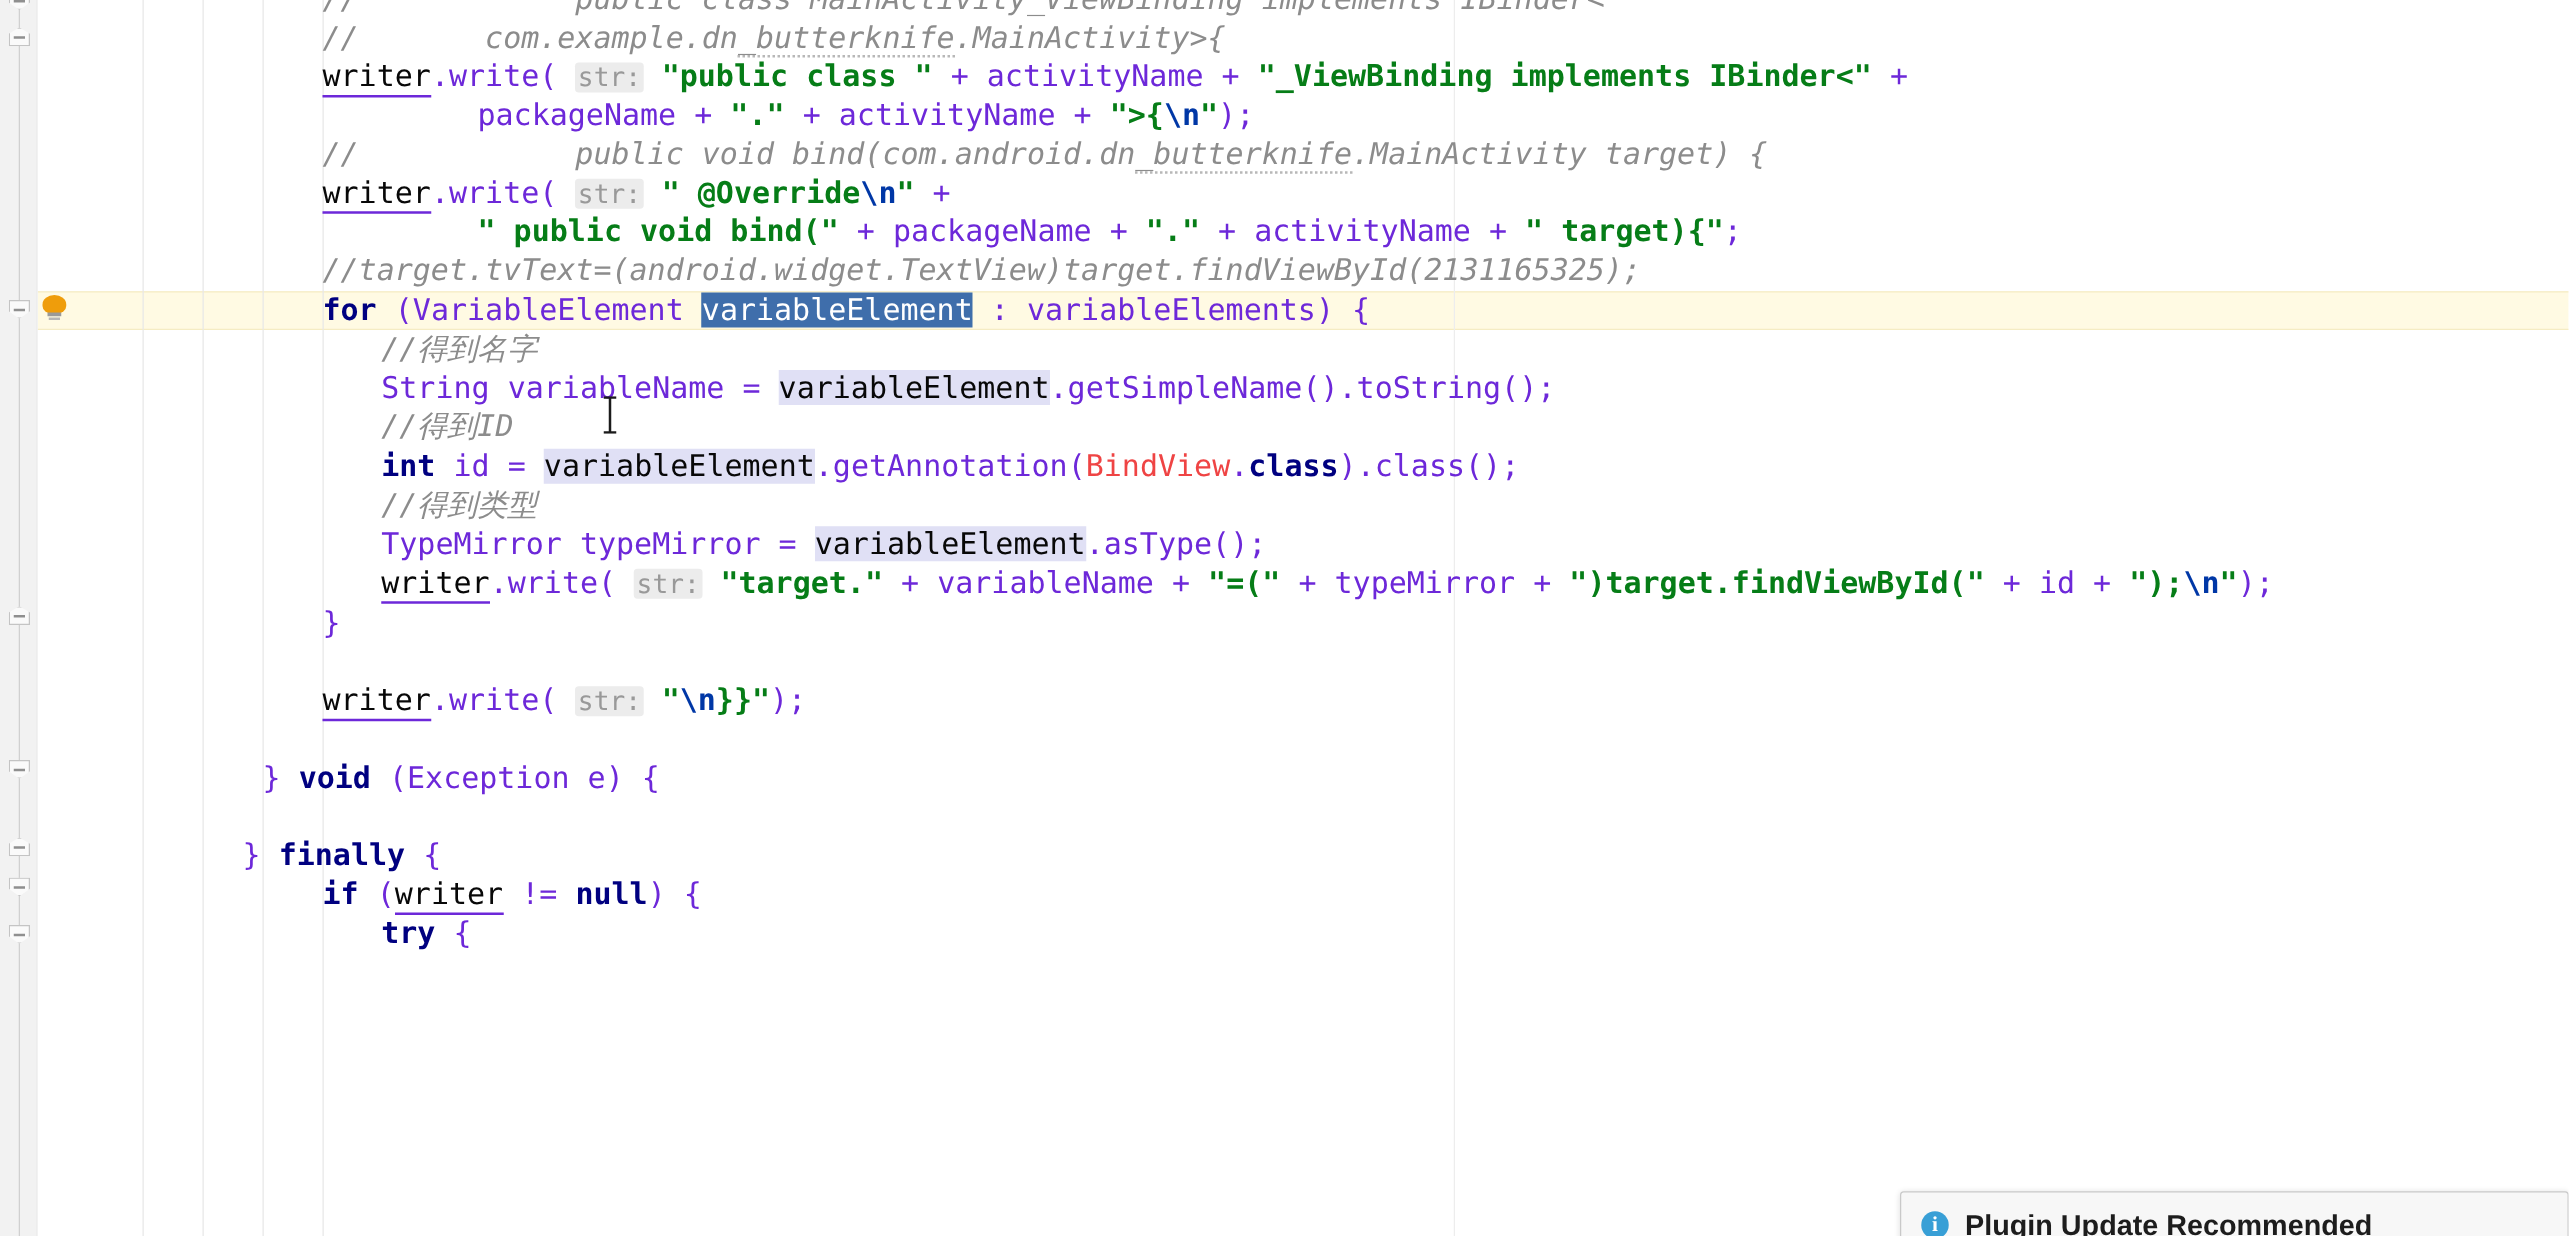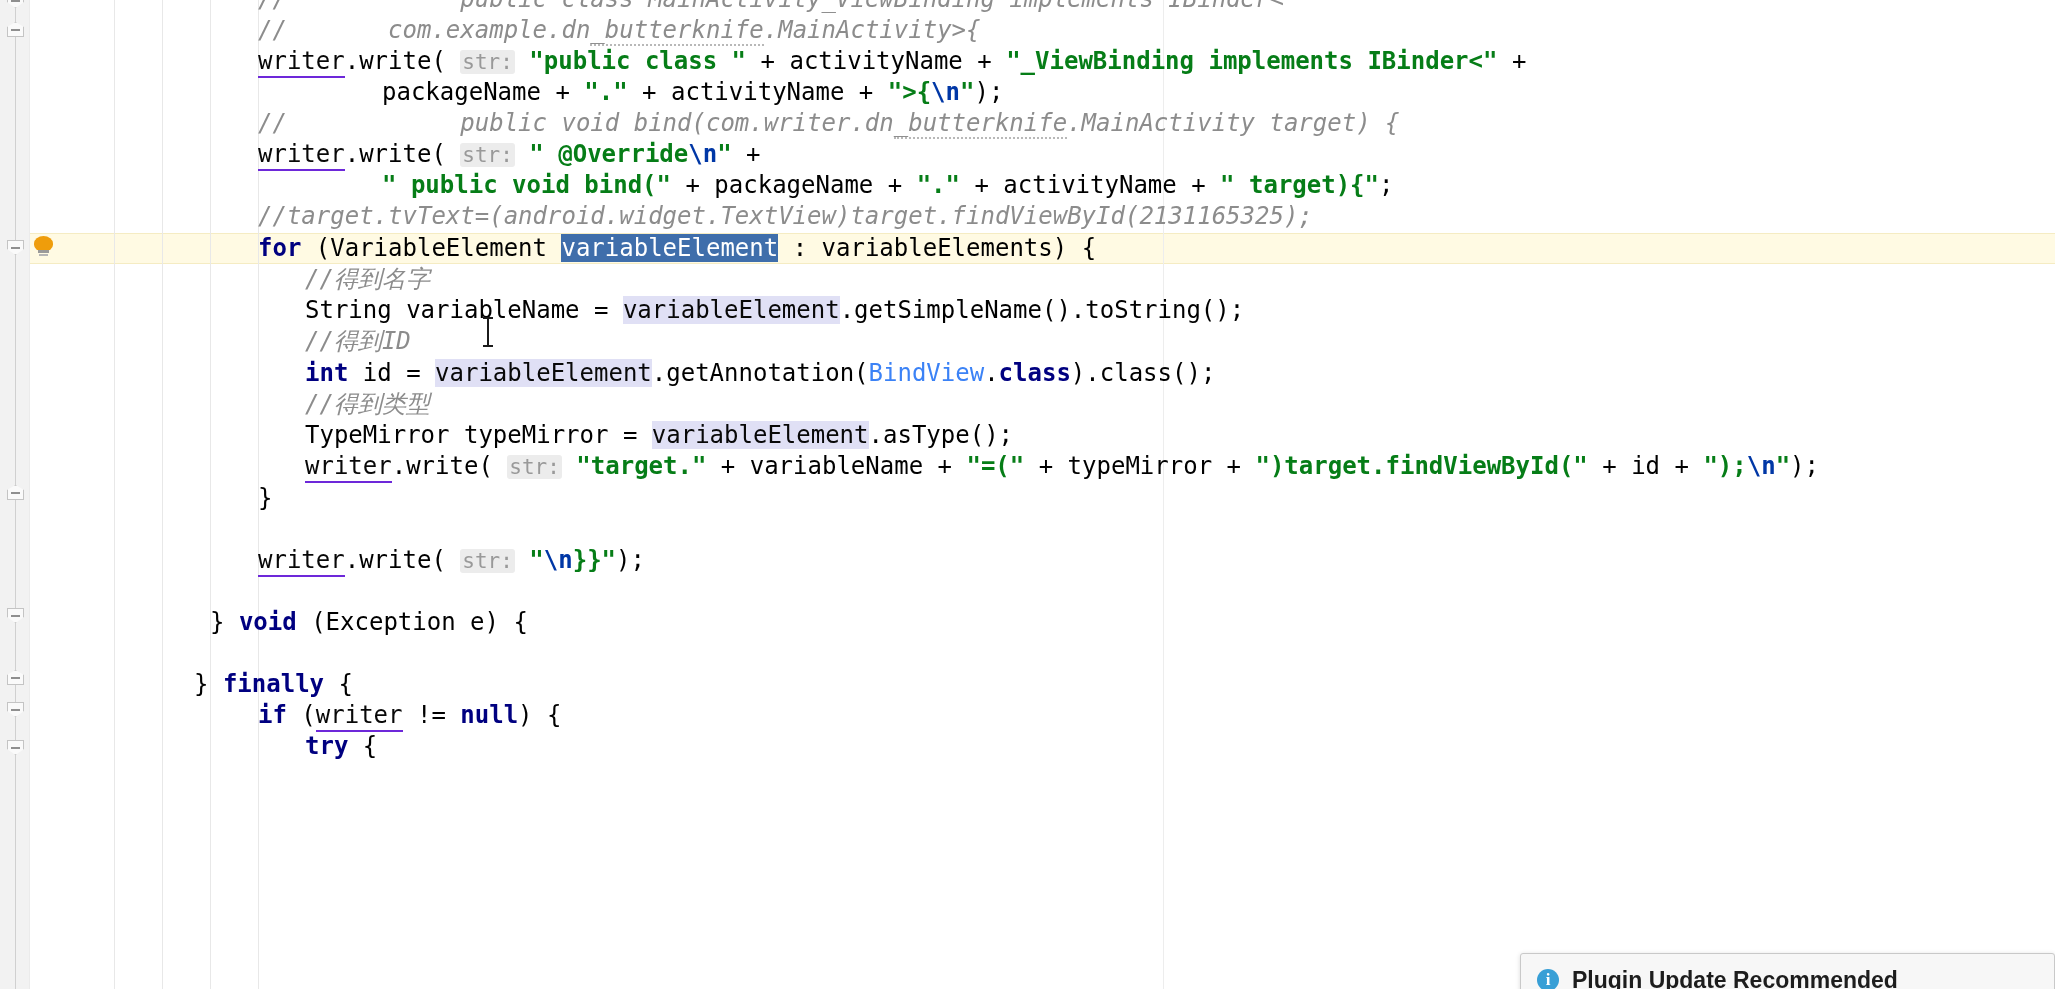--- a/index.html
+++ b/index.html
@@ -137,7 +137,7 @@
   .esc  { color: #0037a6; font-weight: bold; }
   .cmt  { color: #8c8c8c; font-style: italic; }
   .anno { color: #3b82f6; }
-  .plain{ color: #000000; }
+  .plain{ color: #6d28d9; }
 
   
   .ufield {

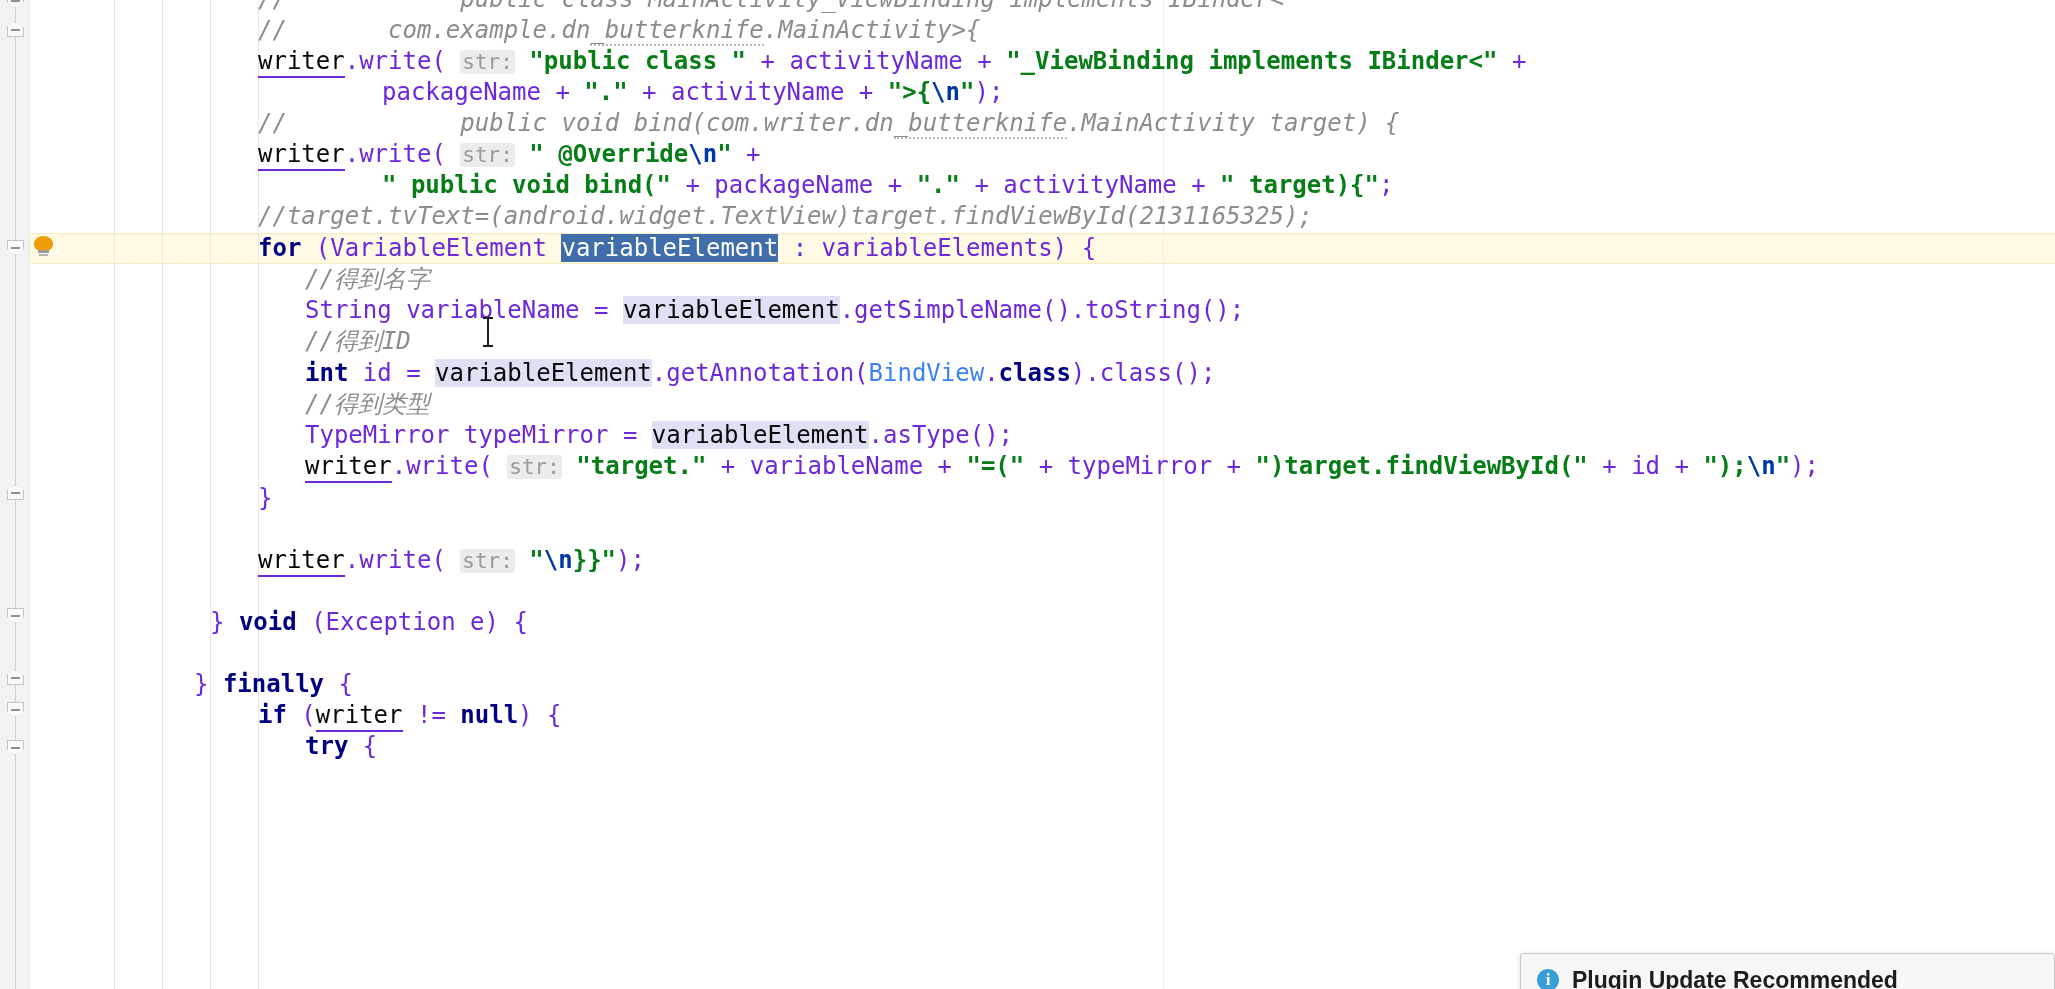--- a/index.html
+++ b/index.html
@@ -284,7 +284,7 @@
       <div class="ln" id="l4" style="left:352px; top:77px;"><span class="plain">packageName + </span><span class="str">"."</span><span class="plain"> + activityName + </span><span class="str">"&gt;{</span><span class="esc">\n</span><span class="str">"</span><span class="plain">);</span></div>
 
       
-      <div class="ln" id="l5" style="left:228px; top:108px;"><span class="cmt">//            public void bind(com.writer.dn</span><span class="cmt squig">_butterknife</span><span class="cmt">.MainActivity target) {</span></div>
+      <div class="ln" id="l5" style="left:228px; top:108px;"><span class="cmt">//            public void bind(com.android.dn</span><span class="cmt squig">_butterknife</span><span class="cmt">.MainActivity target) {</span></div>
 
       
       <div class="ln" id="l6" style="left:228px; top:139px;"><span class="ufield">writer</span><span class="plain">.write( </span><span class="hint">str:</span><span class="plain"> </span><span class="str">" @Override</span><span class="esc">\n</span><span class="str">"</span><span class="plain"> +</span></div>

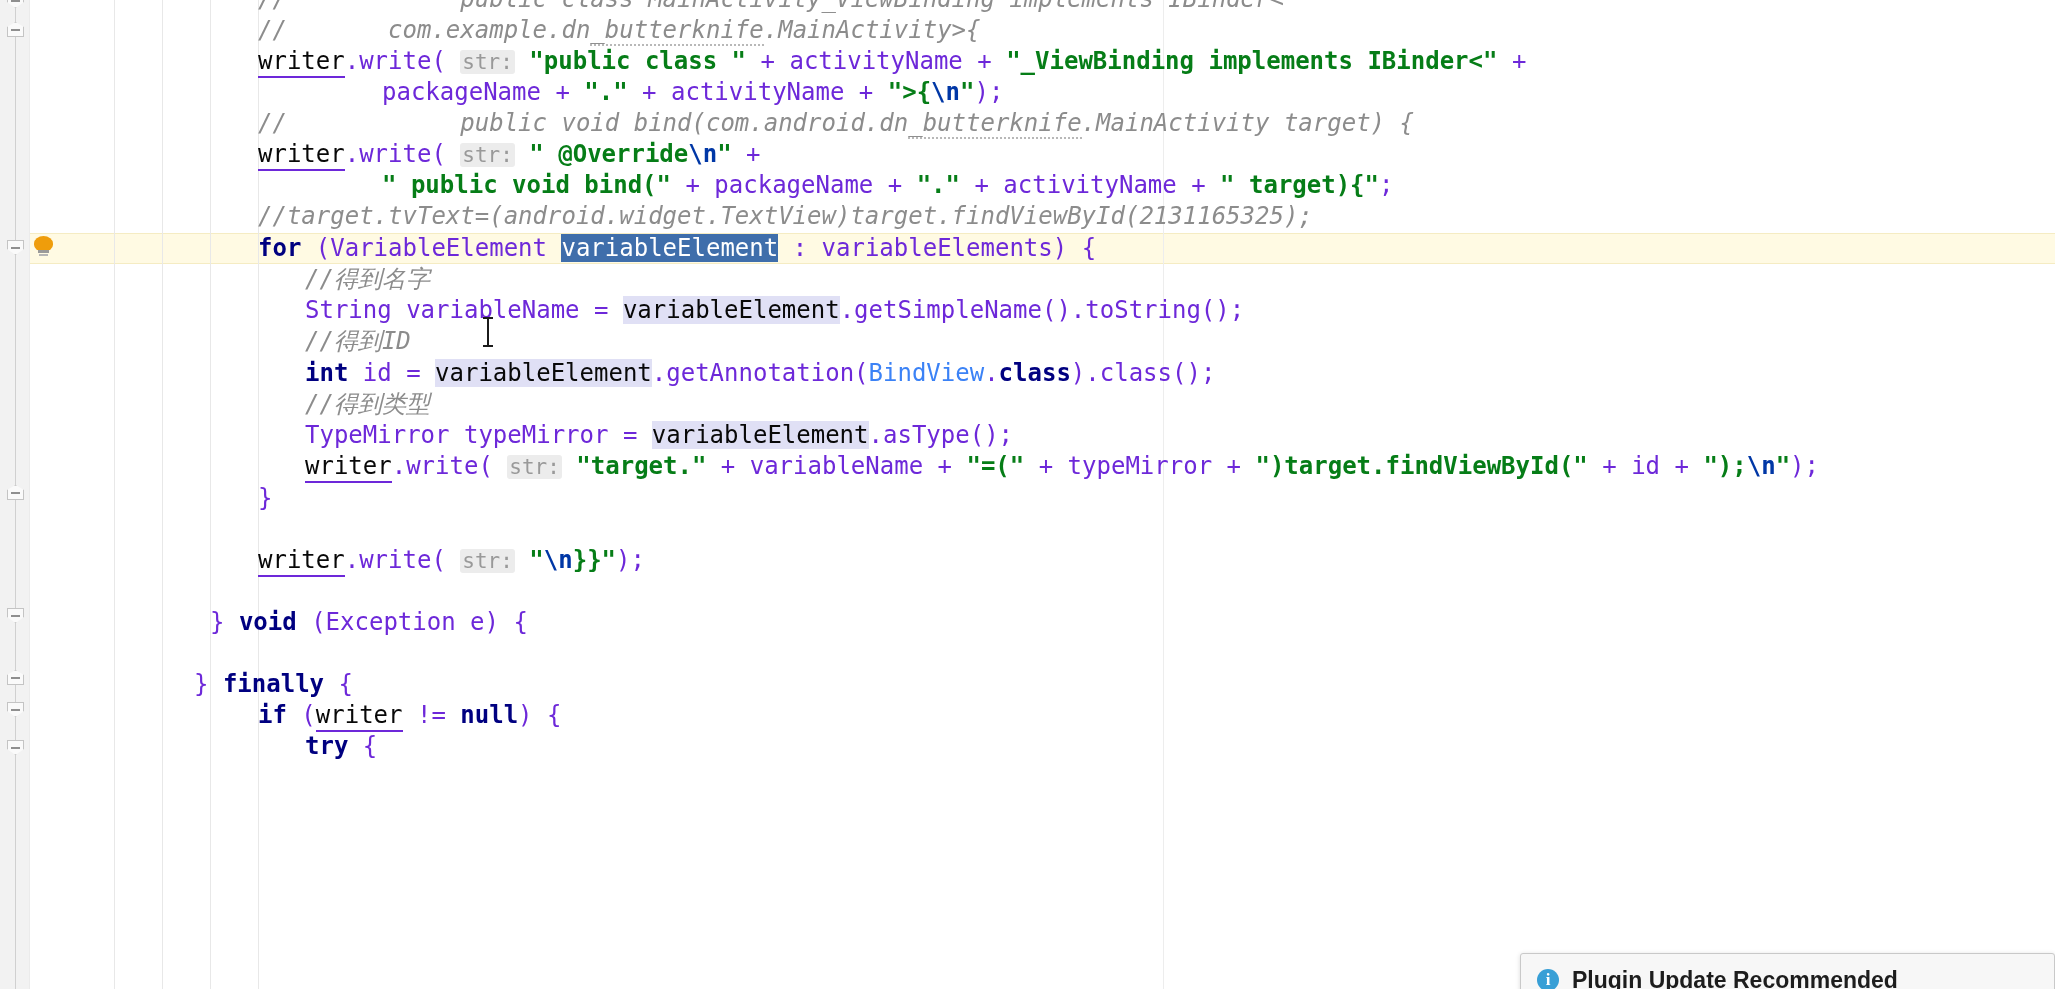--- a/index.html
+++ b/index.html
@@ -136,7 +136,7 @@
   .str  { color: #067d17; font-weight: bold; }
   .esc  { color: #0037a6; font-weight: bold; }
   .cmt  { color: #8c8c8c; font-style: italic; }
-  .anno { color: #3b82f6; }
+  .anno { color: #ef4444; }
   .plain{ color: #6d28d9; }
 
   

